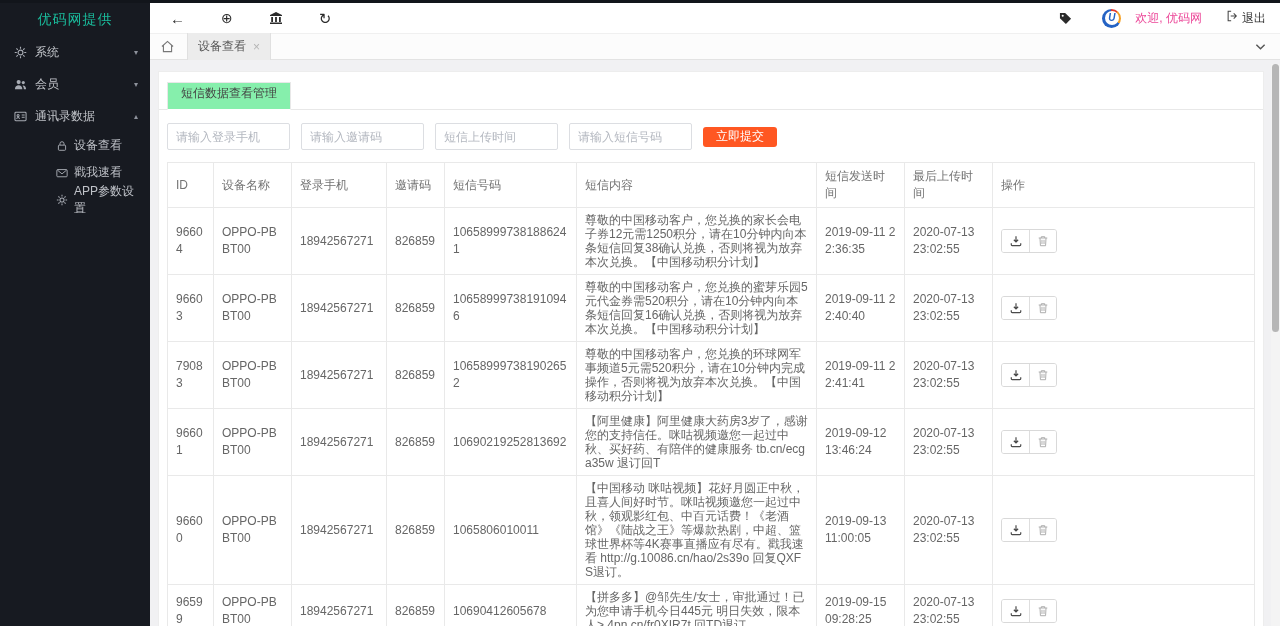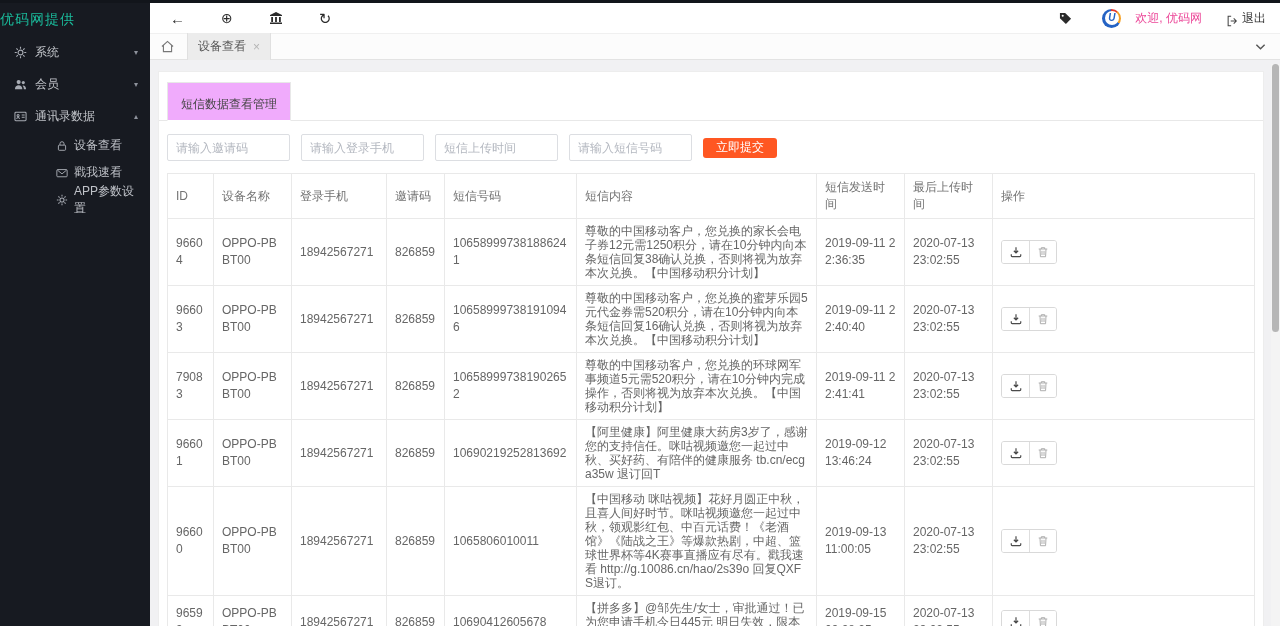--- a/index.html
+++ b/index.html
@@ -11,7 +11,7 @@
 
   
   .sidebar { position:absolute; left:0; top:0; width:150px; height:626px; background:#171a21; z-index:20; }
-  .side-title { height:36px; line-height:38px; text-align:left; color:#1abc9c; font-size:14px; letter-spacing:1px; }
+  .side-title { height:36px; line-height:38px; text-align:center; color:#1abc9c; font-size:14px; letter-spacing:1px; }
   .menu-item { height:32px; display:flex; align-items:center; padding:0 12px 0 14px; color:#c2c5ca; cursor:pointer; }
   .menu-item .mi-icon { width:13px; height:13px; margin-right:8px; color:#a7abb3; flex:0 0 13px; }
   .menu-item .caret { margin-left:auto; font-size:8px; color:#8d929b; }

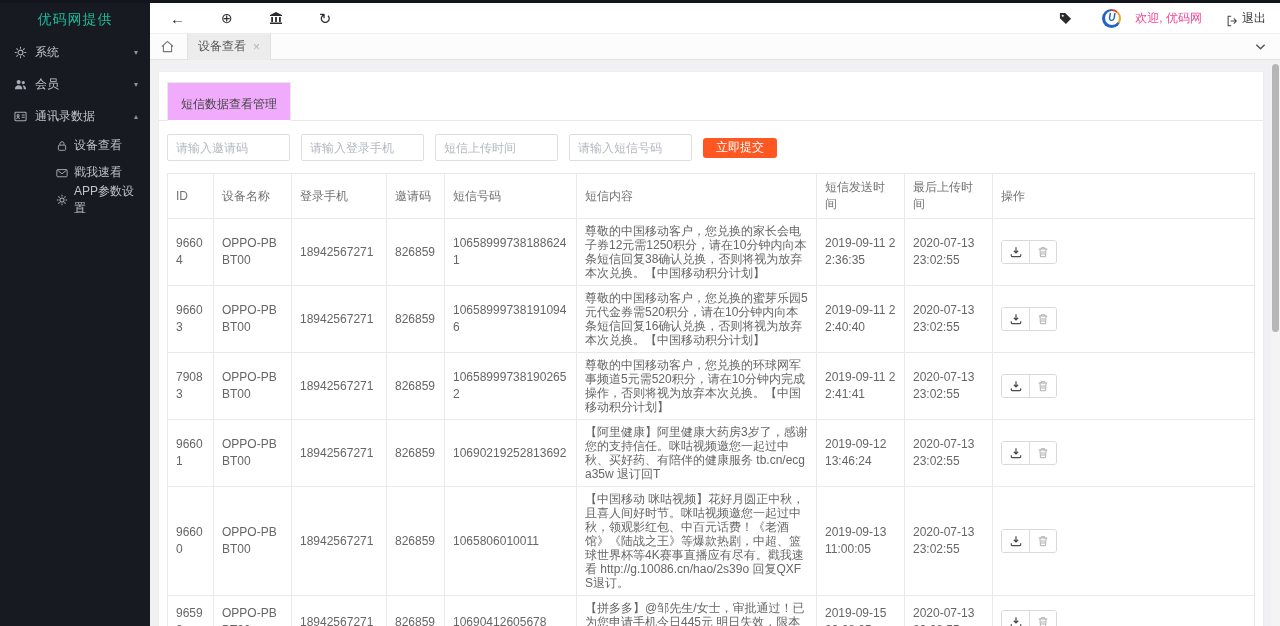--- a/index.html
+++ b/index.html
@@ -32,7 +32,7 @@
   .logo-inner { width:14px; height:14px; background:#fff; border-radius:50%; color:#2563c4;
     font-weight:bold; font-style:italic; font-size:10px; text-align:center; line-height:14px; }
   .welcome { color:#ec4899; }
-  .logout { display:flex; align-items:flex-end; gap:4px; color:#333; cursor:pointer; margin-left:10px; }
+  .logout { display:flex; align-items:flex-start; gap:4px; color:#333; cursor:pointer; margin-left:10px; }
   .logout svg { width:12px; height:12px; color:#444; }
 
   .tabbar { height:27px; background:#fcfcfc; border-bottom:1px solid #e3e3e3; border-top:1px solid #f0f0f0;

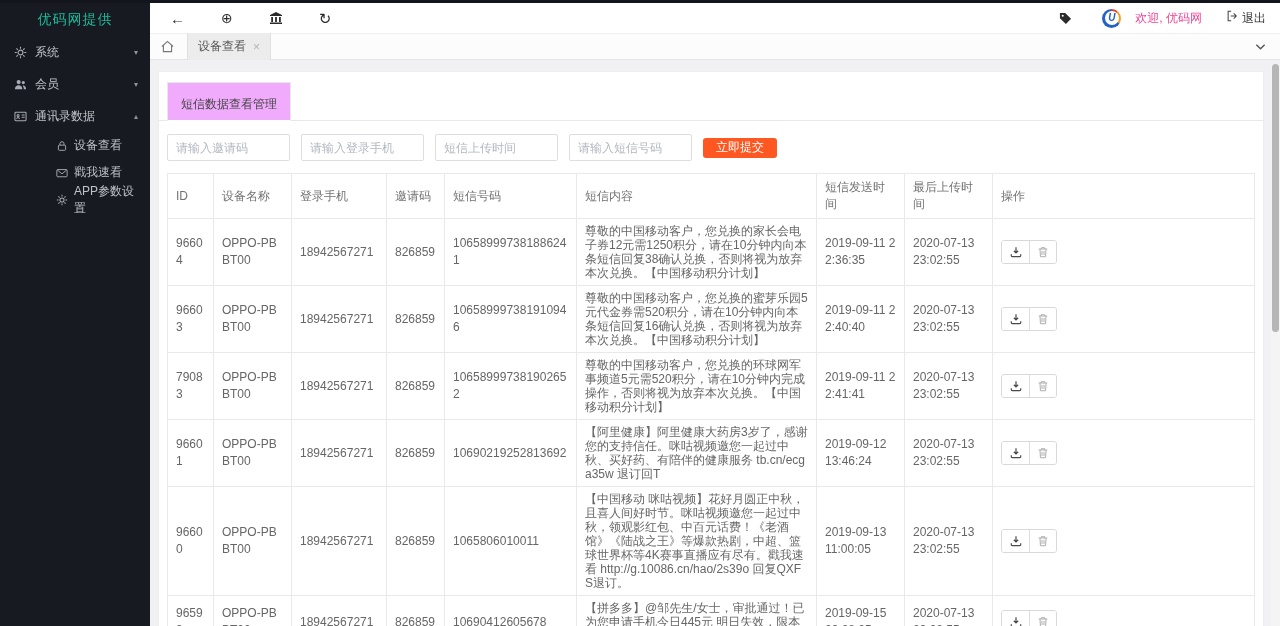--- a/index.html
+++ b/index.html
@@ -49,8 +49,8 @@
   .panel { background:#fff; border:1px solid #ededed; min-height:570px; }
 
   .panel-tabs { border-bottom:1px solid #e8e8e8; padding:10px 8px 0; }
-  .panel-tab { display:inline-block; padding:13px 13px 7px; border:1px solid #e8e8e8; border-bottom:1px solid #fff;
-    margin-bottom:-1px; background:#f0abfc; color:#444; cursor:pointer; }
+  .panel-tab { display:inline-block; padding:2px 13px 7px; border:1px solid #e8e8e8; border-bottom:1px solid #fff;
+    margin-bottom:-1px; background:#86efac; color:#444; cursor:pointer; }
 
   .filters { display:flex; align-items:center; gap:11px; padding:13px 8px 12px; }
   .filters input { width:123px; height:27px; border:1px solid #dcdee2; border-radius:2px; padding:0 8px;

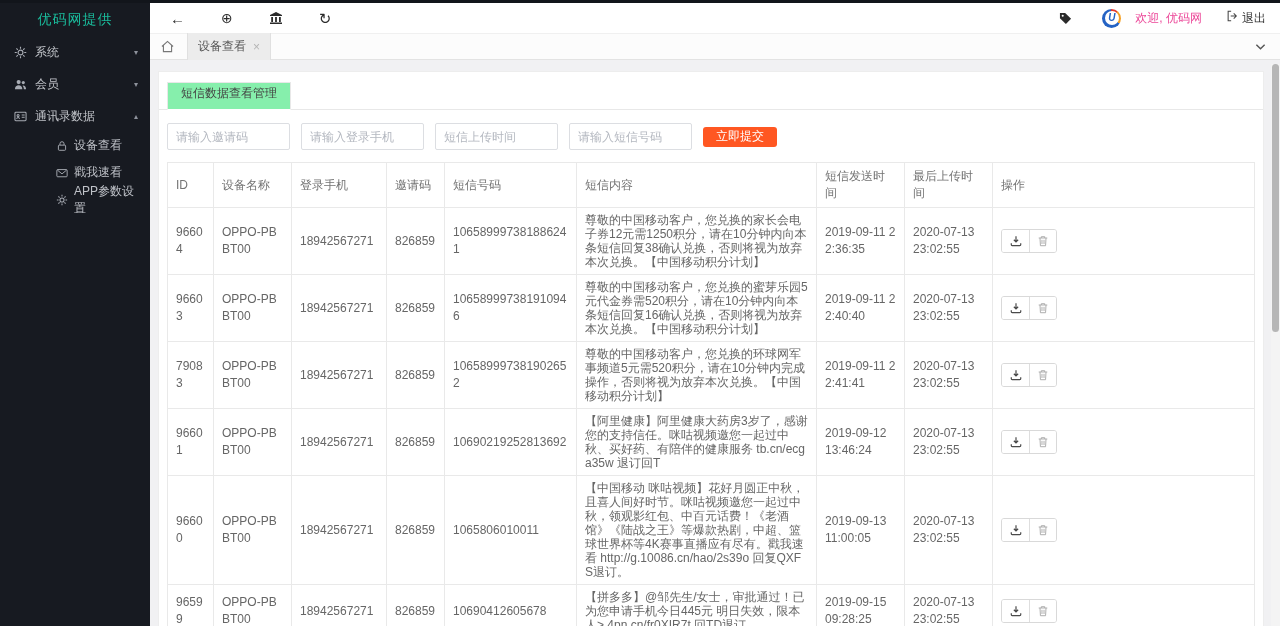--- a/index.html
+++ b/index.html
@@ -209,8 +209,8 @@
       </div>
 
       <div class="filters">
+        <input type="text" placeholder="请输入登录手机" style="">
         <input type="text" placeholder="请输入邀请码" style="">
-        <input type="text" placeholder="请输入登录手机" style="">
         <input type="text" placeholder="短信上传时间" style="">
         <input type="text" placeholder="请输入短信号码" style="">
         <button class="submit-btn">立即提交</button>

